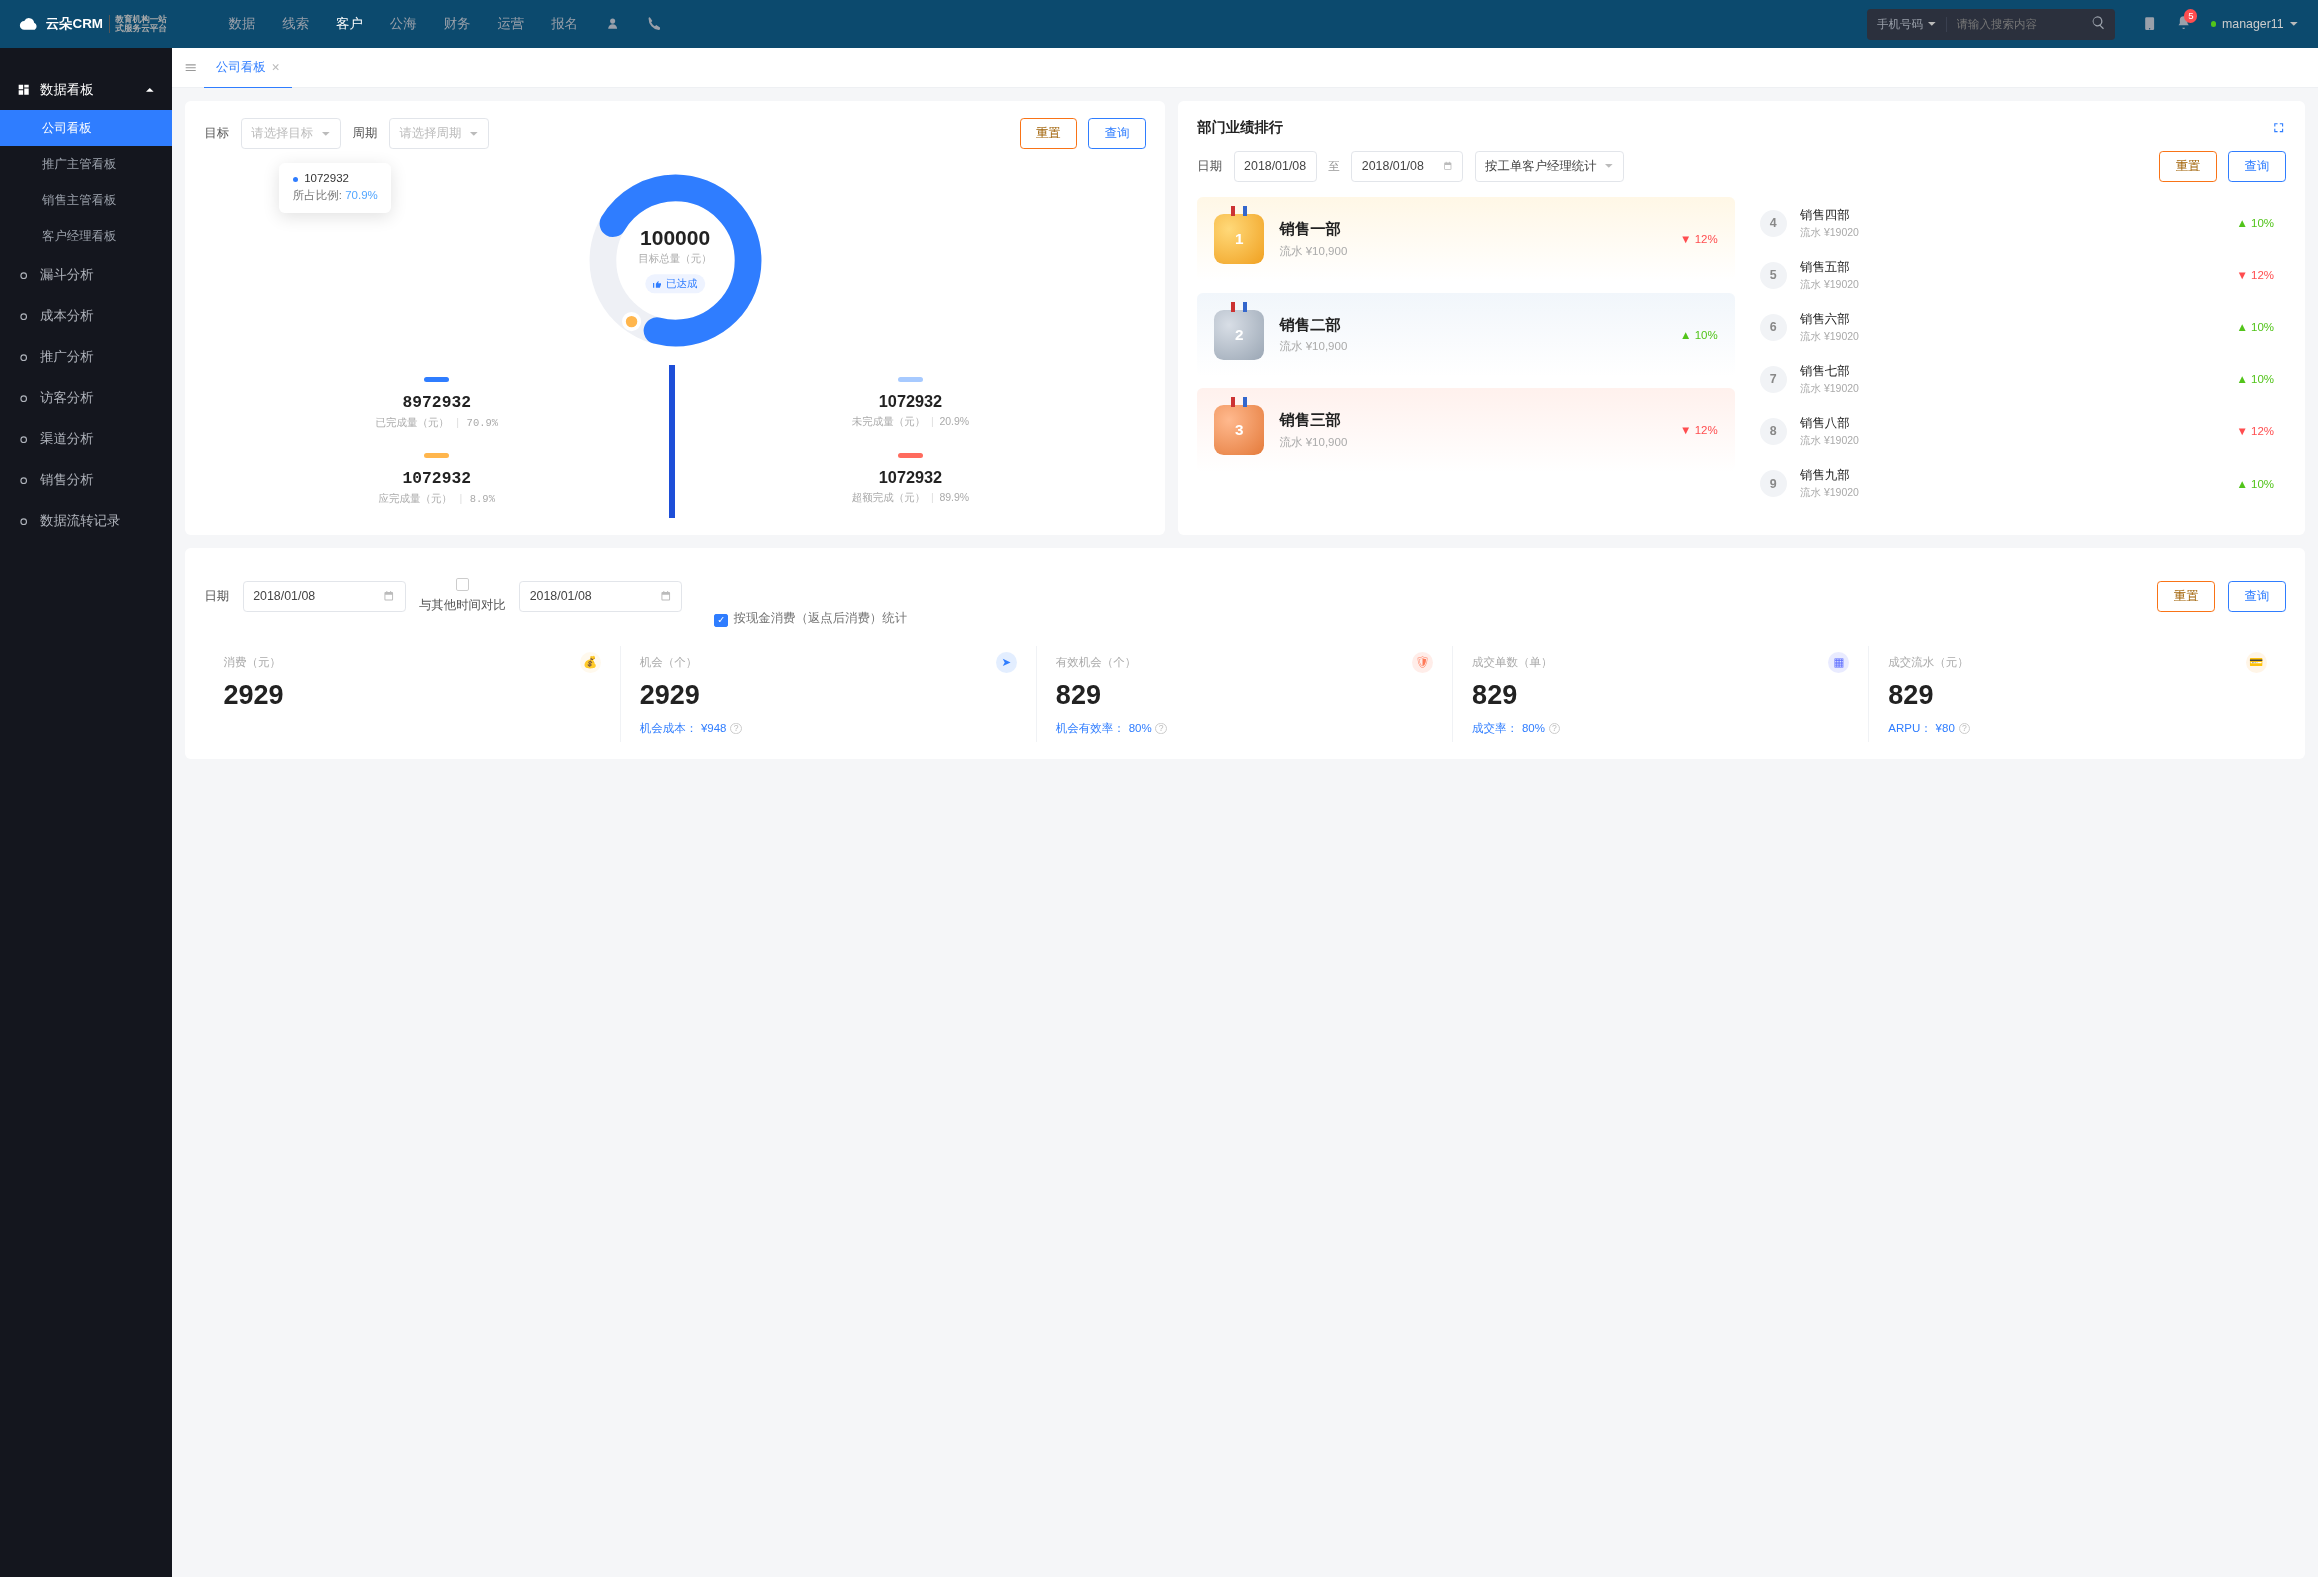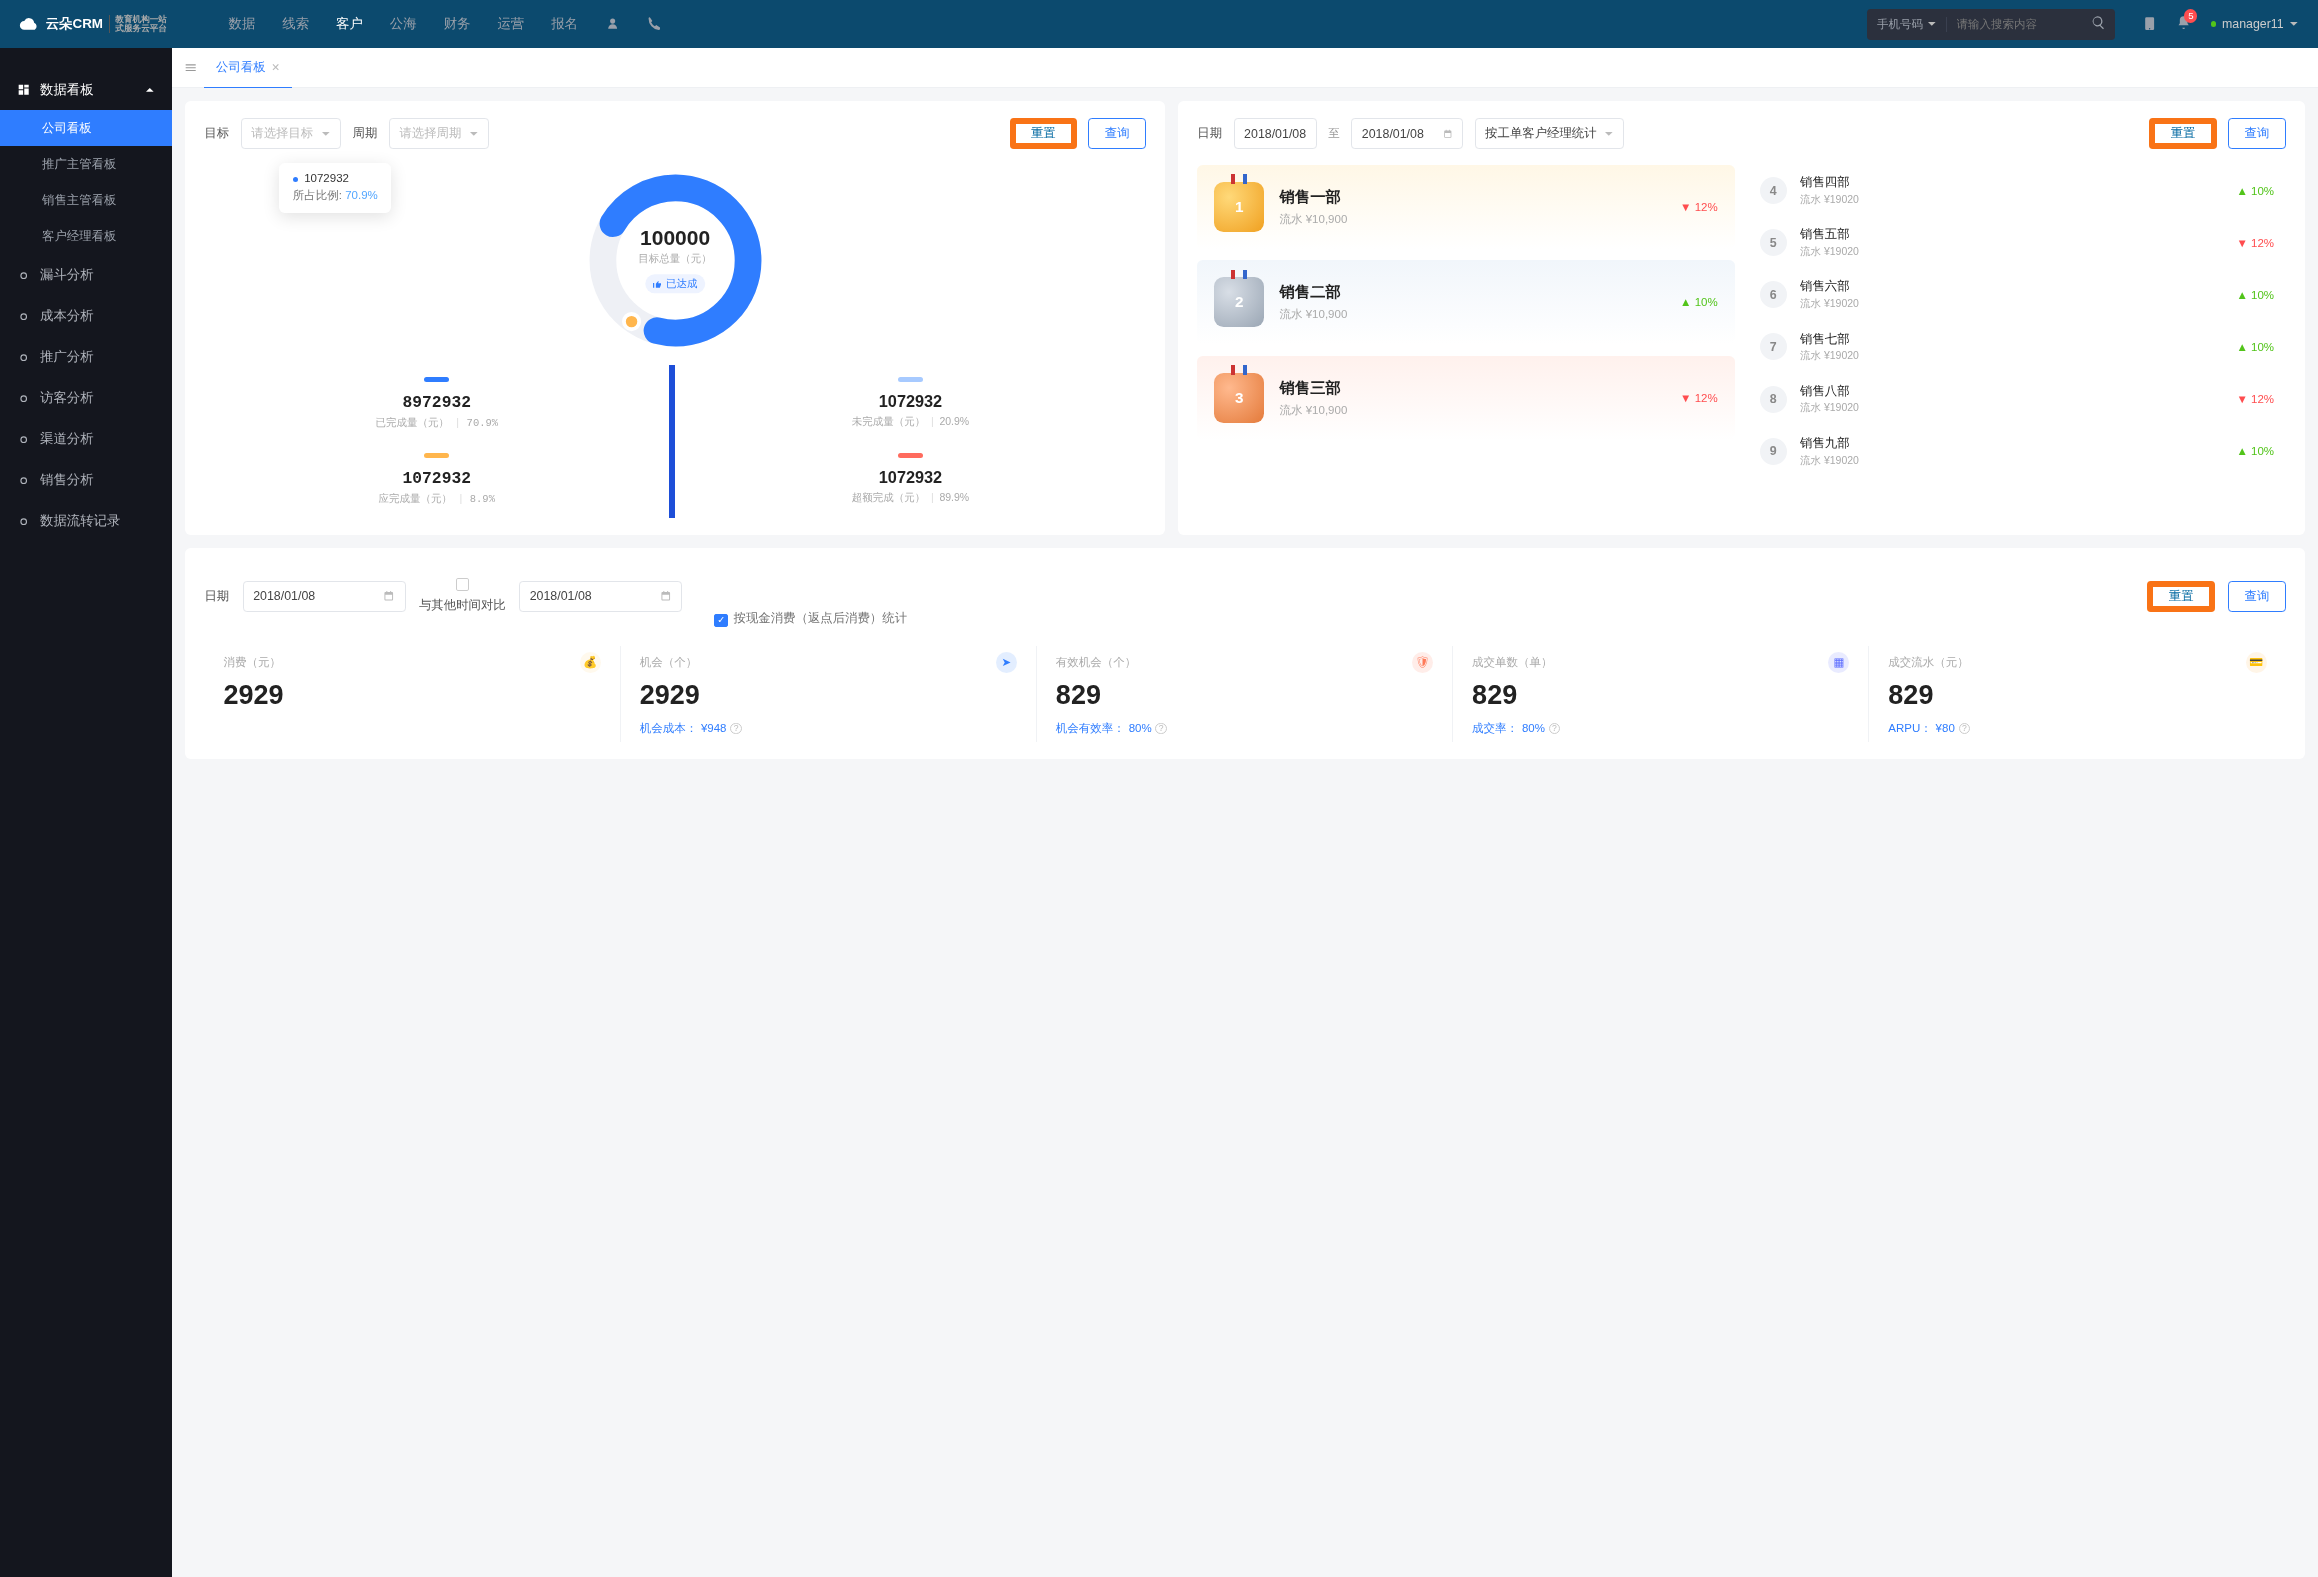--- a/index.html
+++ b/index.html
@@ -47,7 +47,7 @@
   .flabel { color:#555; }
   .select { border:1px solid #e2e5ea; border-radius:3.8px; height:31px; padding:0 9.6px; display:flex; align-items:center; justify-content:space-between; gap:7.6px; color:#bbb; min-width:96px; cursor:pointer; }
   .select.has-val { color:#444; }
-  .btn-plain { height:31px; padding:0 15.3px; border:6px solid #f97316; background:#fff; border-radius:3.8px; color:#0369a1; cursor:pointer; font-size:12.4px; }
+  .btn-plain { height:31px; padding:0 15.3px; border:1px solid #f97316; background:#fff; border-radius:3.8px; color:#a16207; cursor:pointer; font-size:12.4px; }
   .btn-primary-outline { height:31px; padding:0 15.3px; border:1px solid #2f7dff; background:#fff; border-radius:3.8px; color:#2f7dff; cursor:pointer; font-size:12.4px; }
 
   

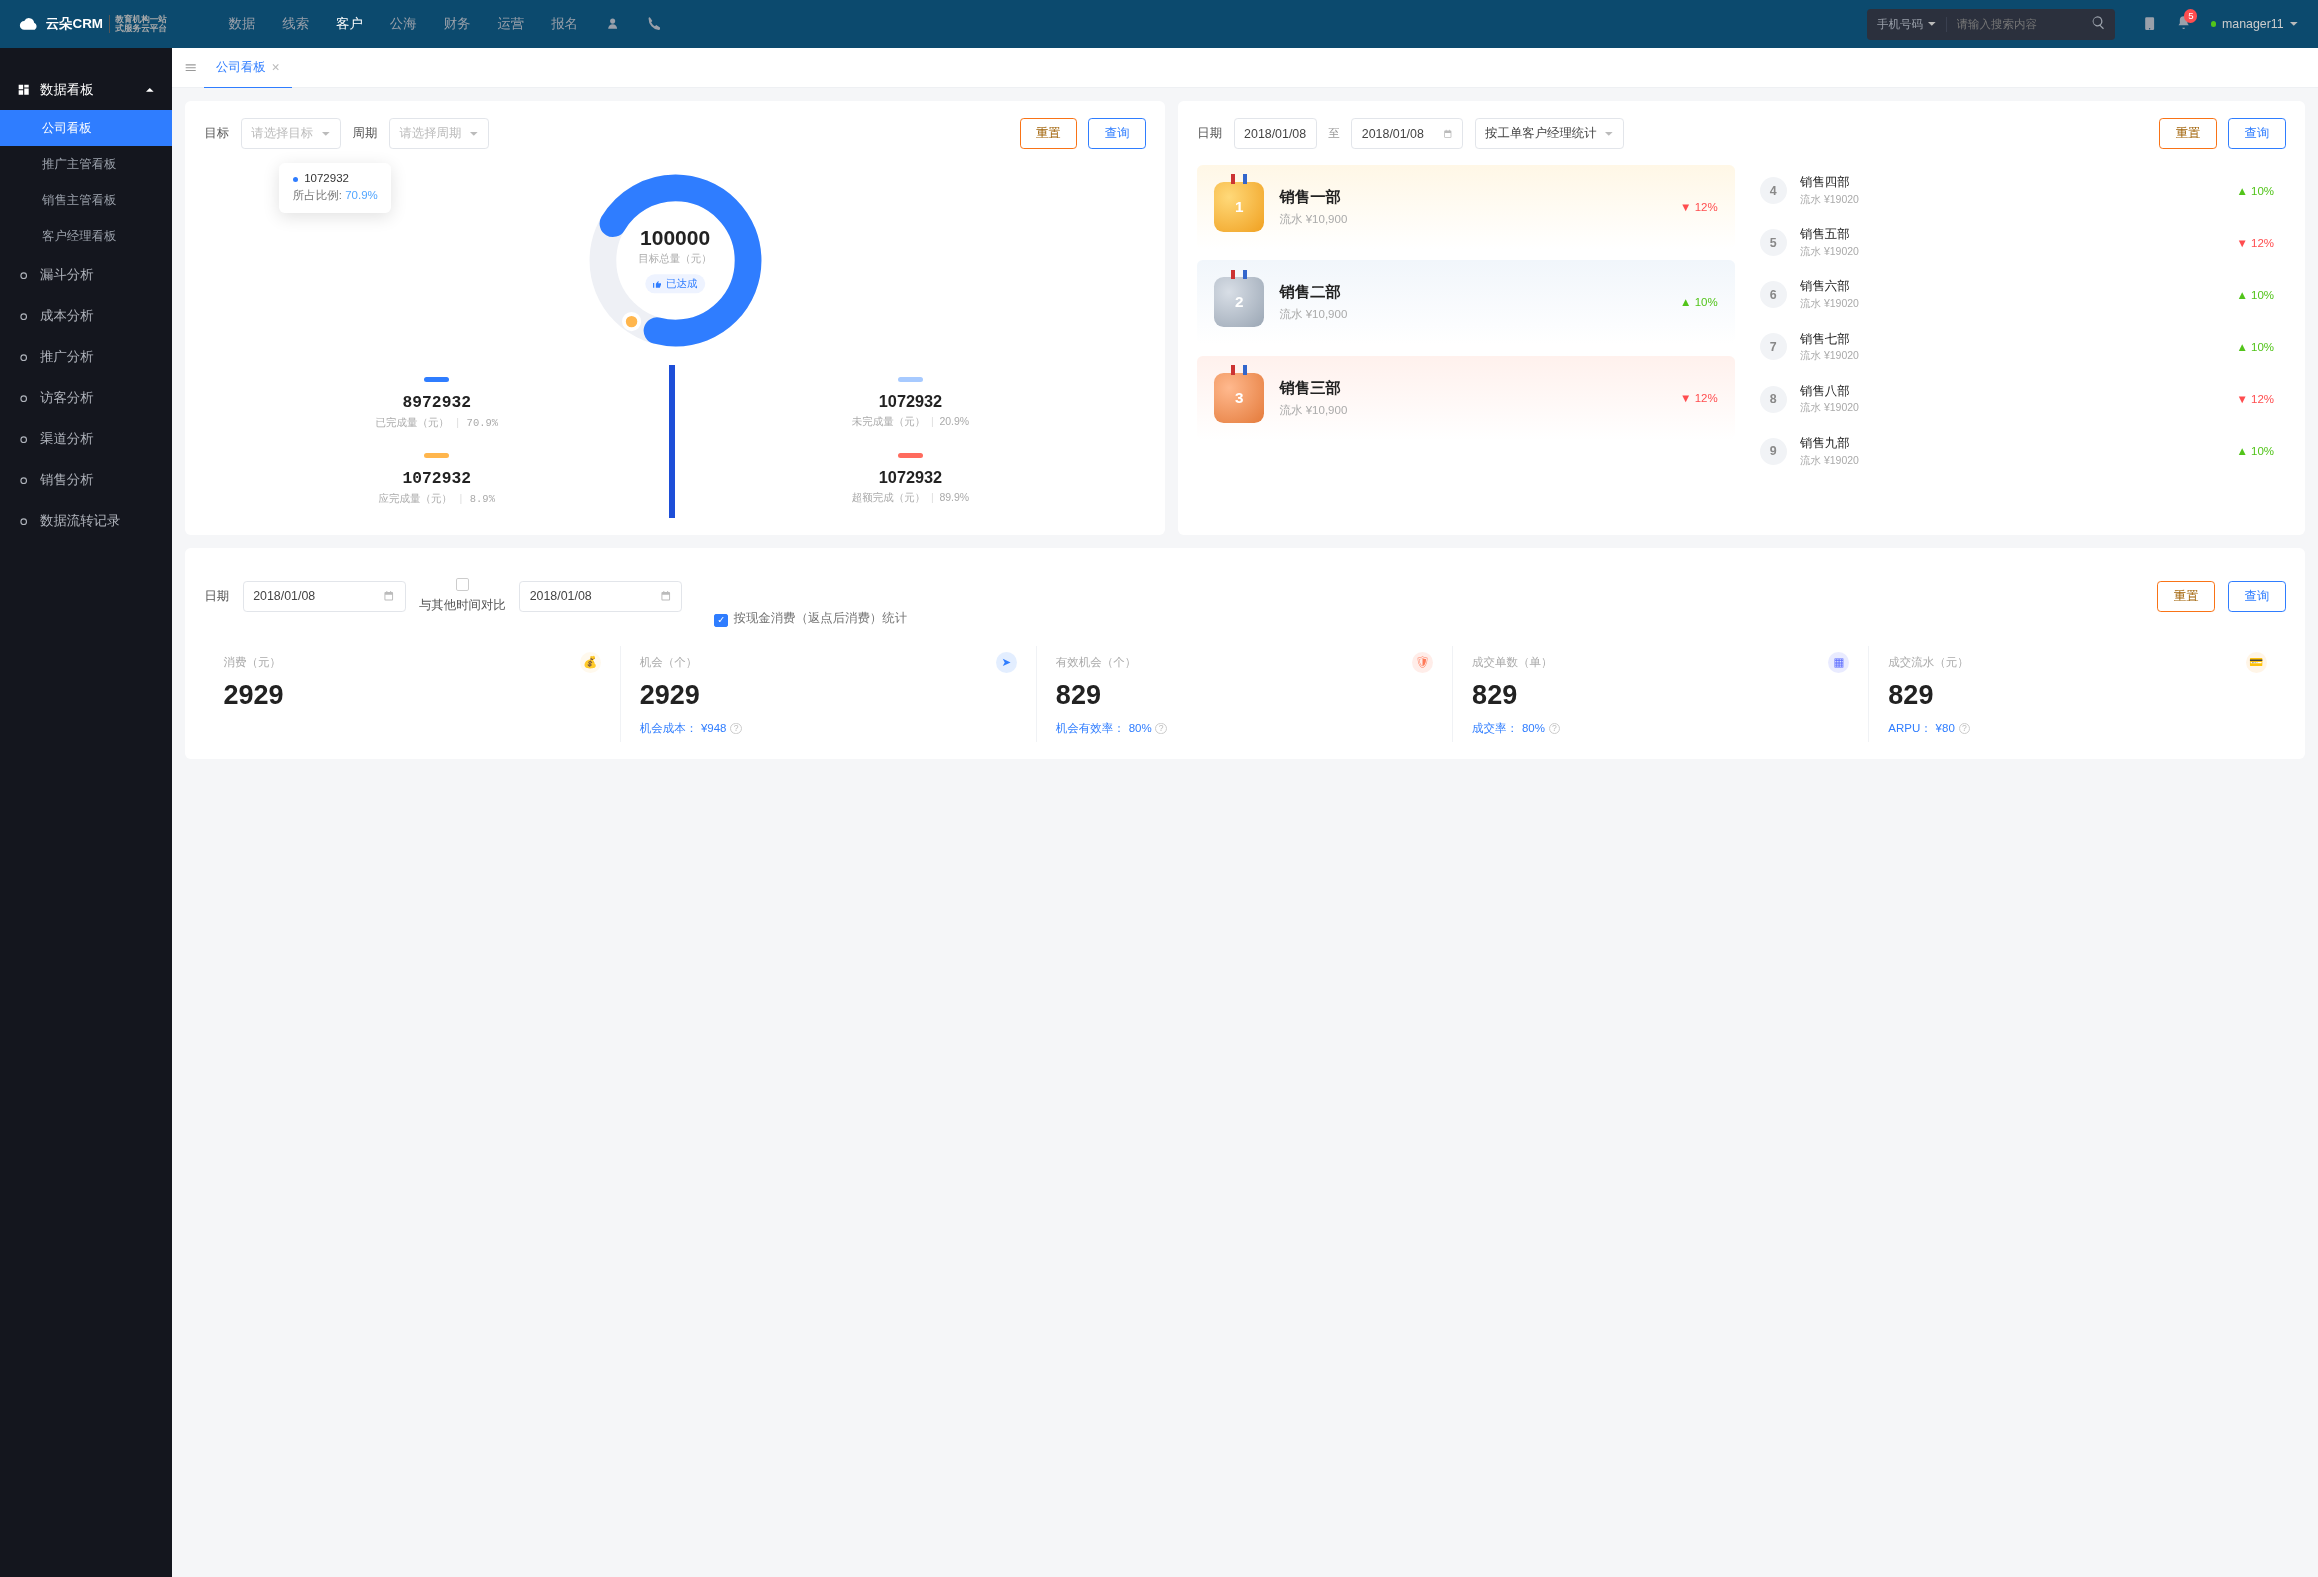--- a/index.html
+++ b/index.html
@@ -307,6 +307,12 @@
       </div>
 
       <div class="card">
+        <div class="card-head">
+          <div class="card-title">部门业绩排行</div>
+          <svg class="expand" viewBox="0 0 24 24">
+              <path d="M4 4h6v2H6v4H4V4zm16 0v6h-2V6h-4V4h6zM4 20v-6h2v4h4v2H4zm16 0h-6v-2h4v-4h2v6z"></path>
+            </svg>
+        </div>
         <div class="filter-row">
           <span class="flabel">日期</span>
           <div class="date-input" style="min-width:76px">

